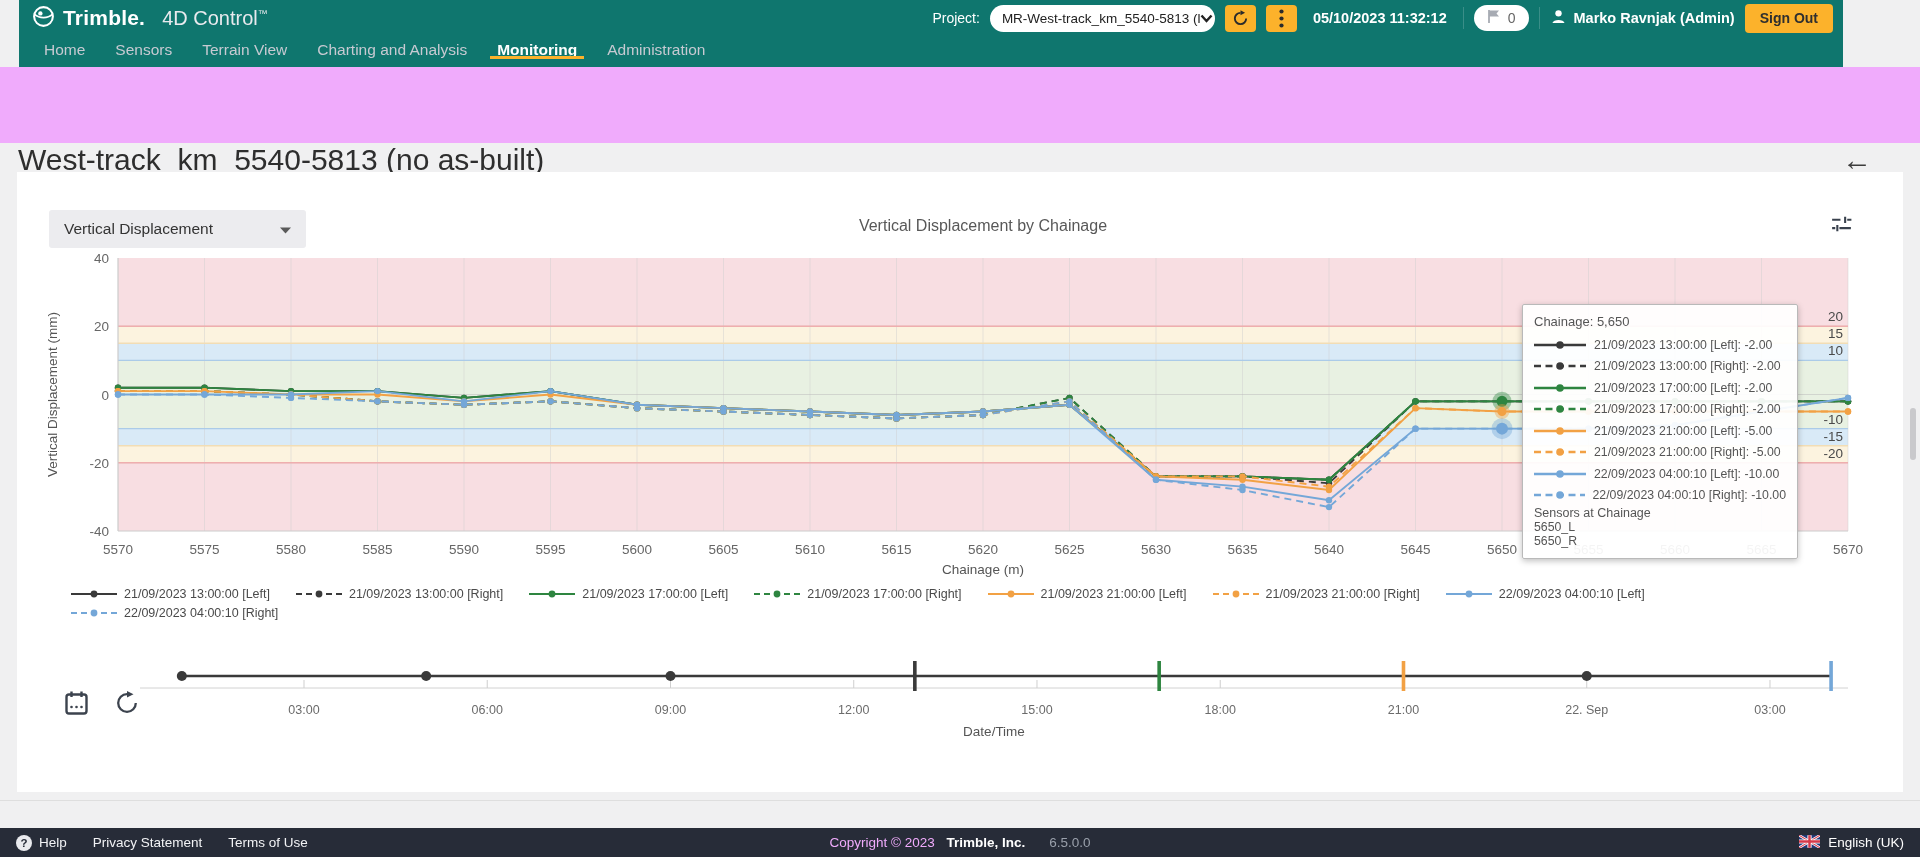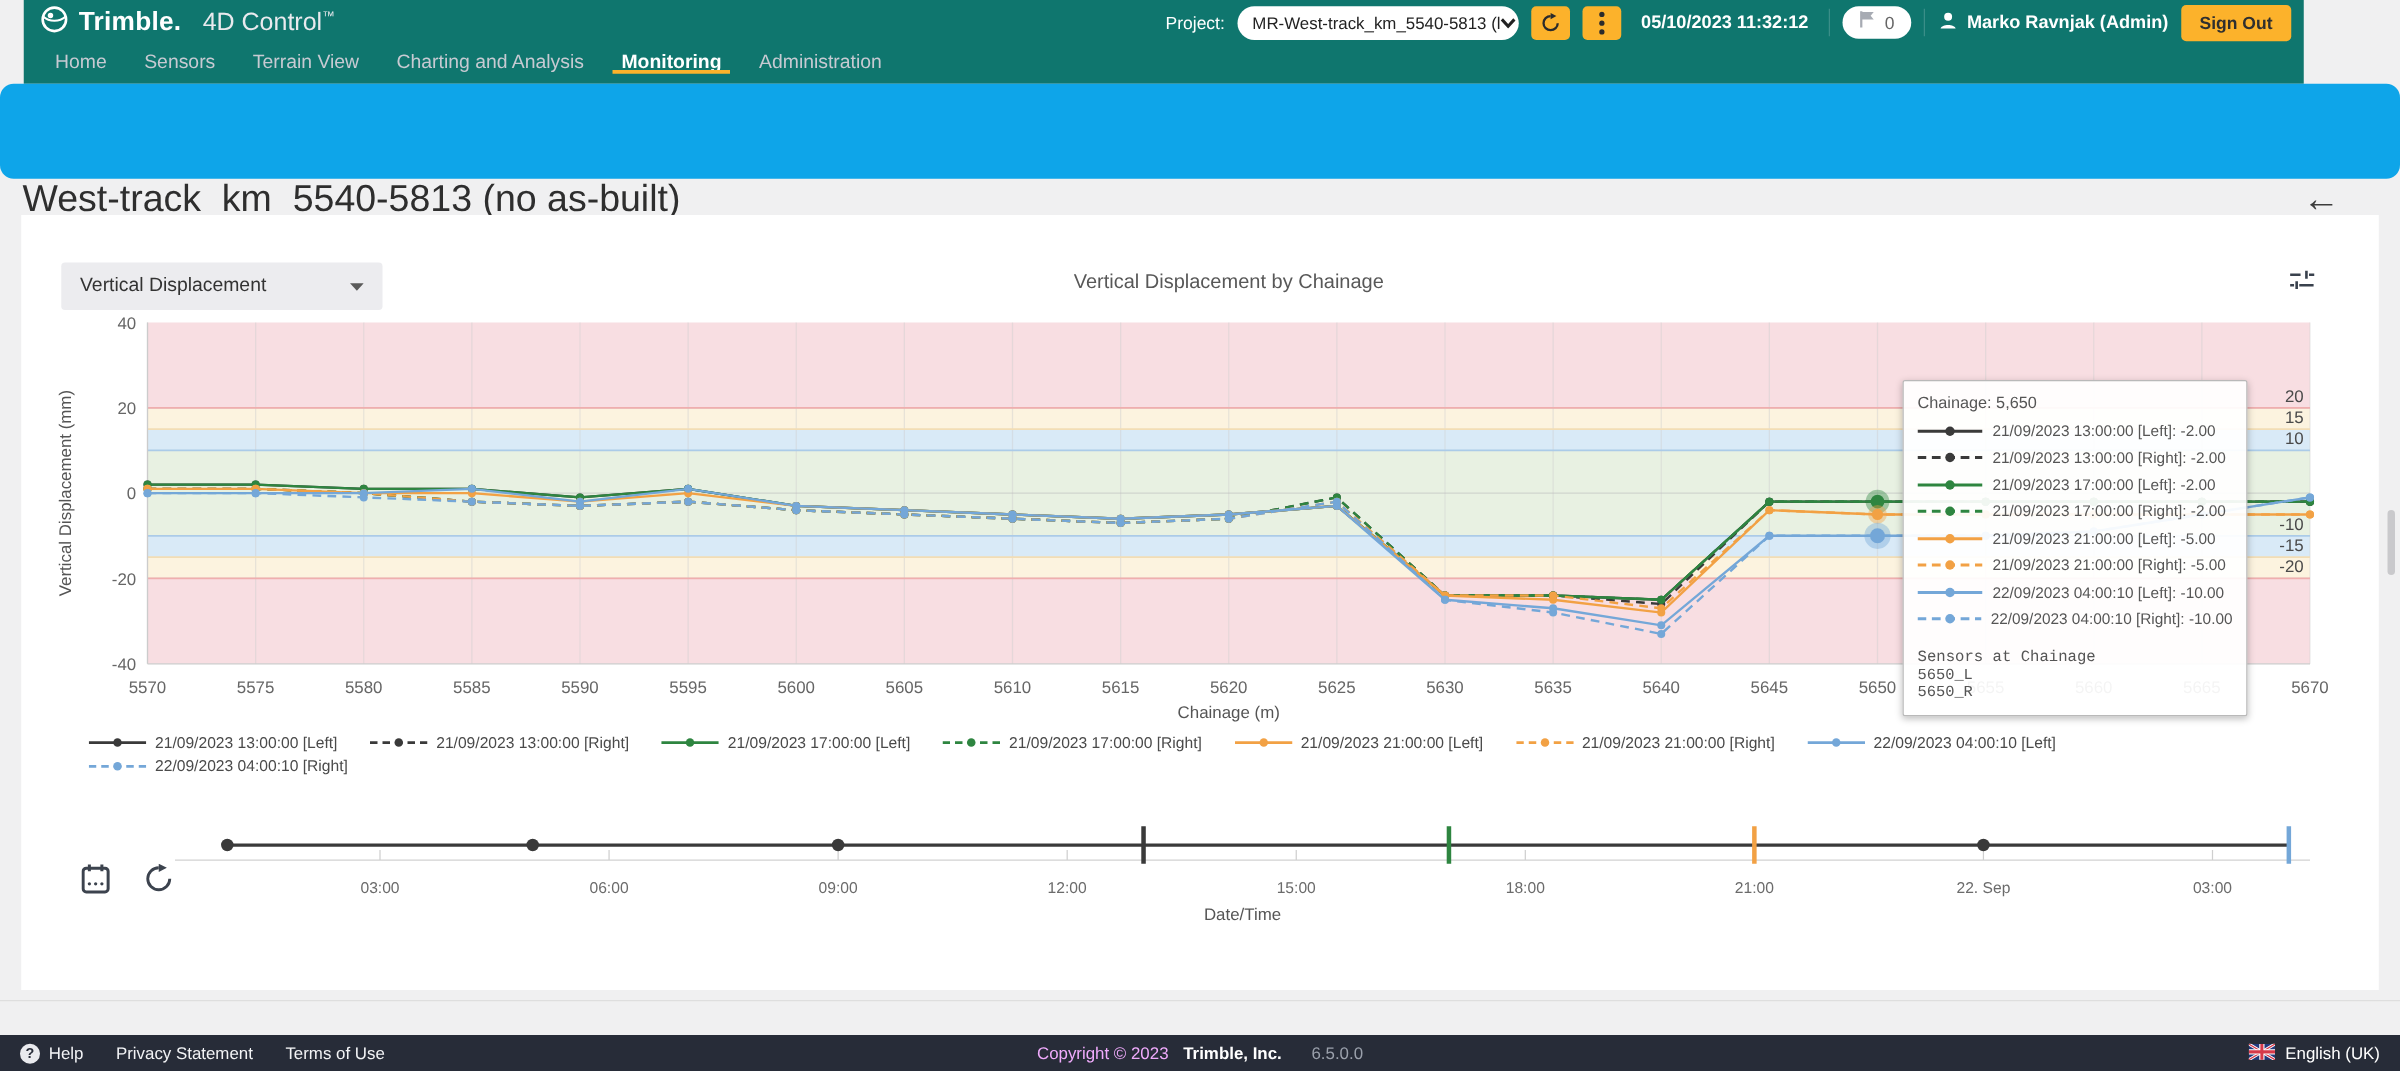--- a/index.html
+++ b/index.html
@@ -30,7 +30,7 @@
   .nav-item.active::after { content:""; position:absolute; left:8px; right:8px; bottom:0; height:3px; background:#fcb22b; }
 
   
-  .titlebar { position:absolute; left:0; top:67px; width:1920px; height:76px; background:#0ea5e9;border-radius:11px; }
+  .titlebar { position:absolute; left:0; top:67px; width:1920px; height:76px; background:#f0abfc; }
   .page-title { position:absolute; left:18px; top:76px; font-size:30px; color:#2e2e2e; font-weight:400; }
   .back-arrow { position:absolute; right:48px; top:78px; font-size:30px; color:#3c3c3c; cursor:pointer; line-height:1; }
 

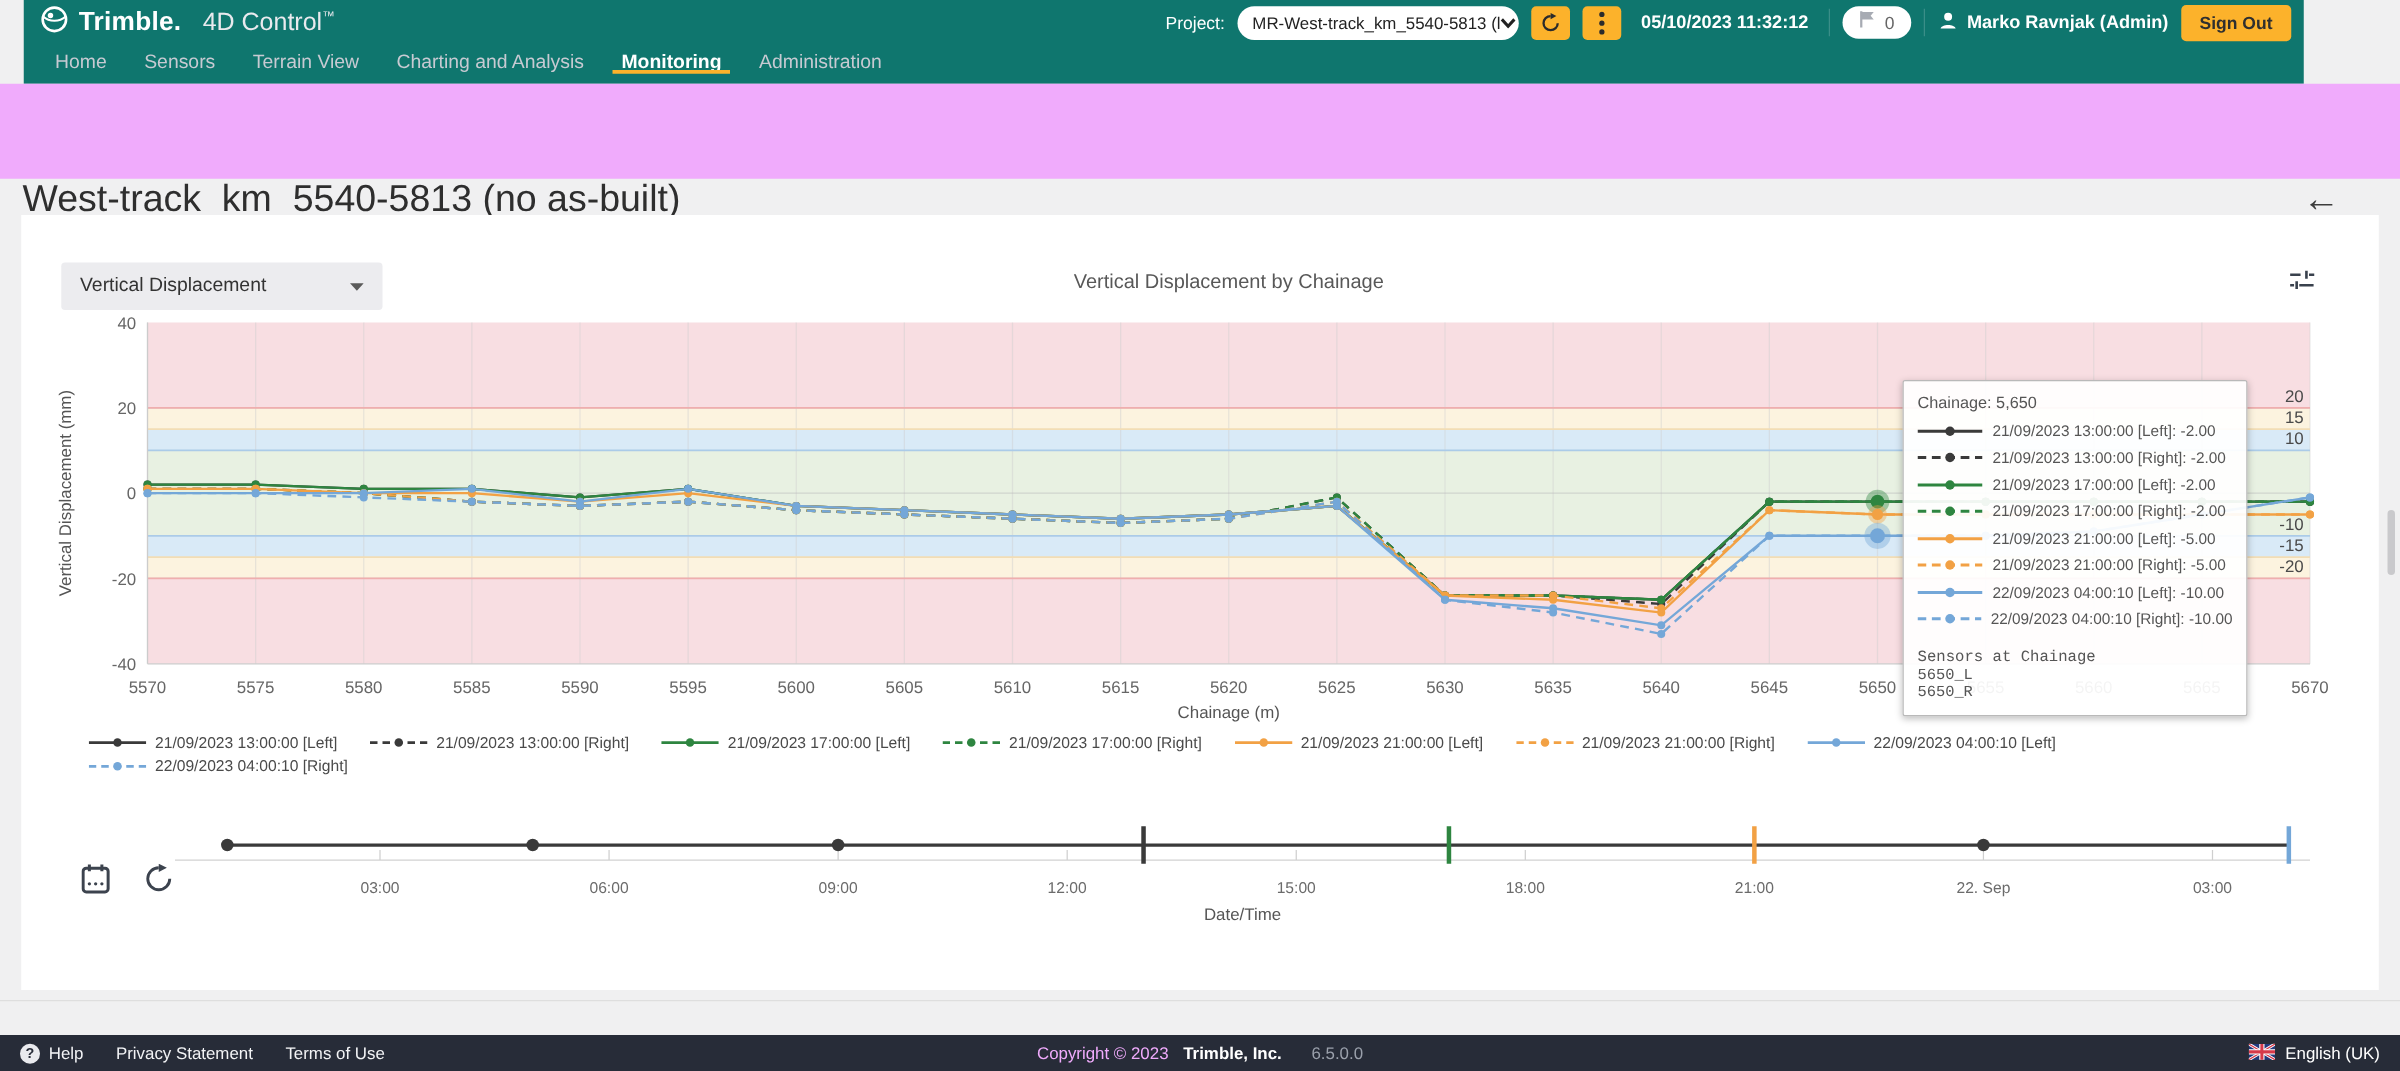--- a/index.html
+++ b/index.html
@@ -51,7 +51,7 @@
       border:1px solid #b9b9b9; border-radius:2px; box-shadow:0 2px 6px rgba(0,0,0,.25); padding:9px 11px 10px 11px; color:#555; }
   .tt-title { font-size:13px; margin-bottom:5px; }
   .tt-row { display:flex; align-items:center; gap:8px; font-size:12.3px; height:21.5px; white-space:nowrap; }
-  .tt-sensors { margin-top:14px; font-size:12.5px; line-height:13.5px;font-family:Liberation Mono, monospace; }
+  .tt-sensors { font-size:12.5px; line-height:13.5px; }
   .tt-sensors div { margin-top:.5px; }
   .tt-sensor { font-size:12.3px; line-height:13.5px; margin-top:1px; }
 

